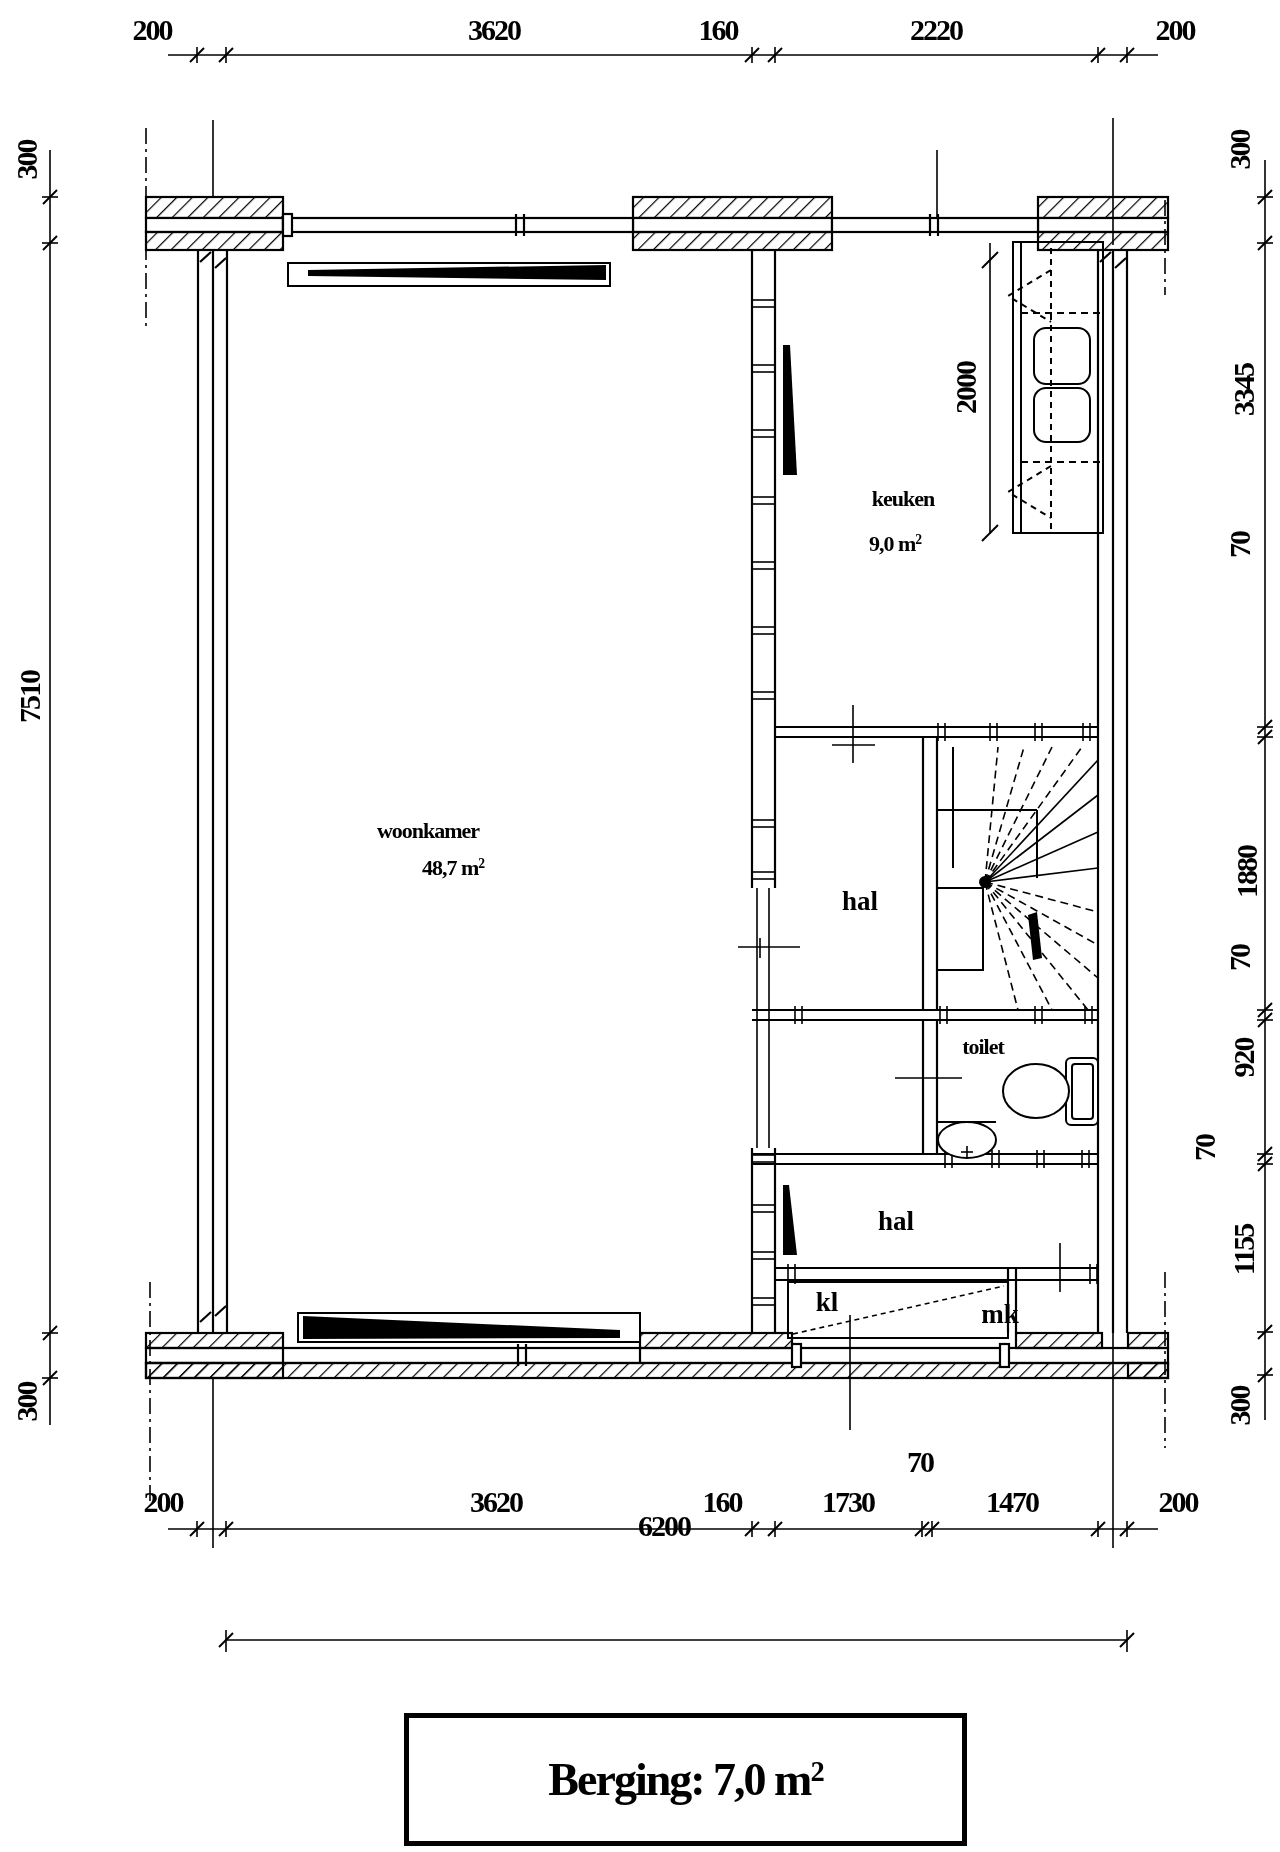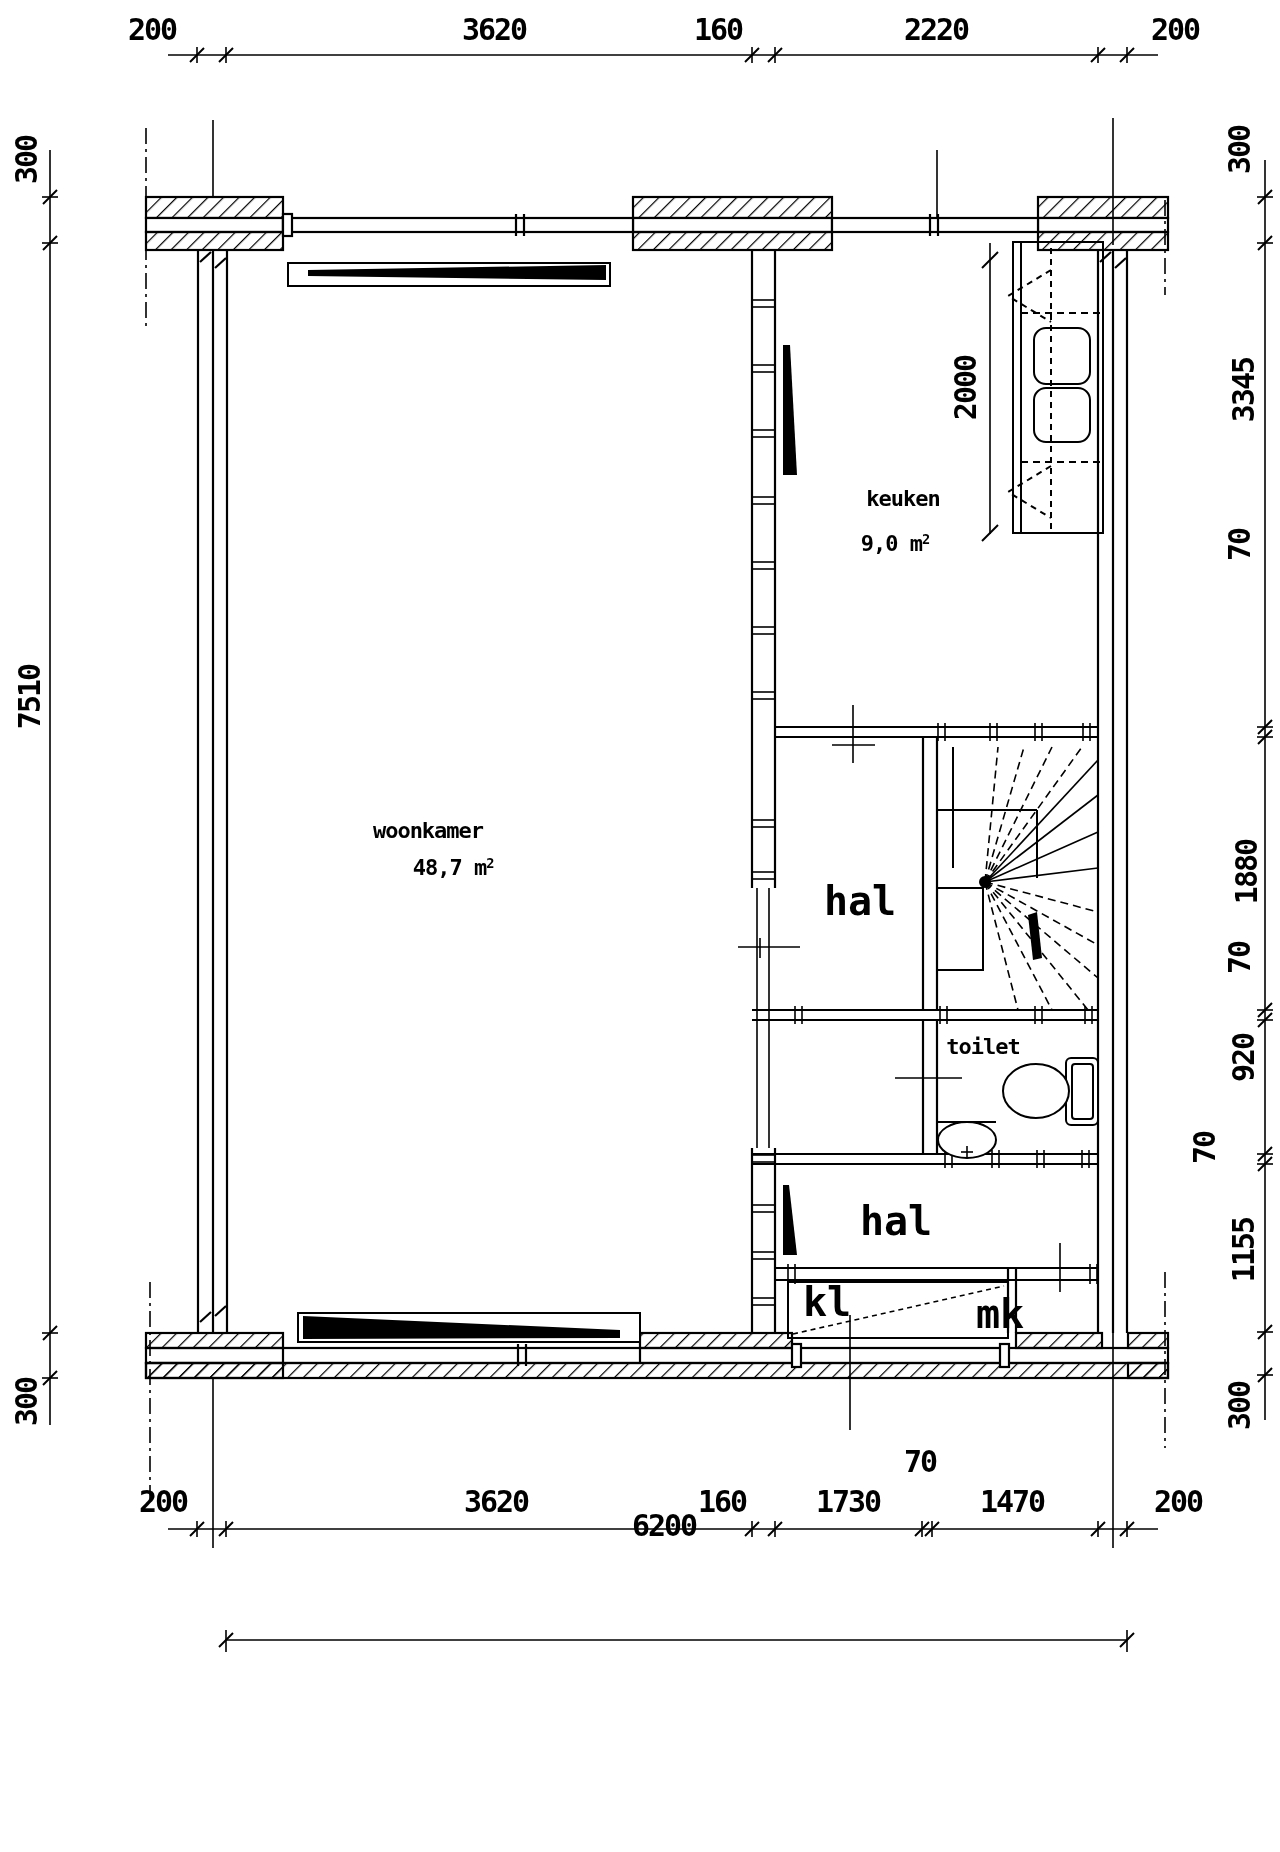--- a/index.html
+++ b/index.html
@@ -5,7 +5,7 @@
   html,body{margin:0;padding:0;background:#ffffff;}
   body{width:1280px;height:1852px;position:relative;overflow:hidden;
        font-family:"DejaVu Sans Mono", monospace;}
-  #stage{position:absolute;left:0;top:0;width:1280px;height:1852px;}
+  #stage{position:absolute;left:0;top:0;width:1280px;height:1852px;font-family:Liberation Serif, serif;}
   svg{position:absolute;left:0;top:0;}
   .lbl{position:absolute;transform:translate(-50%,-50%);color:#000;
        font-weight:bold;white-space:nowrap;line-height:1;}

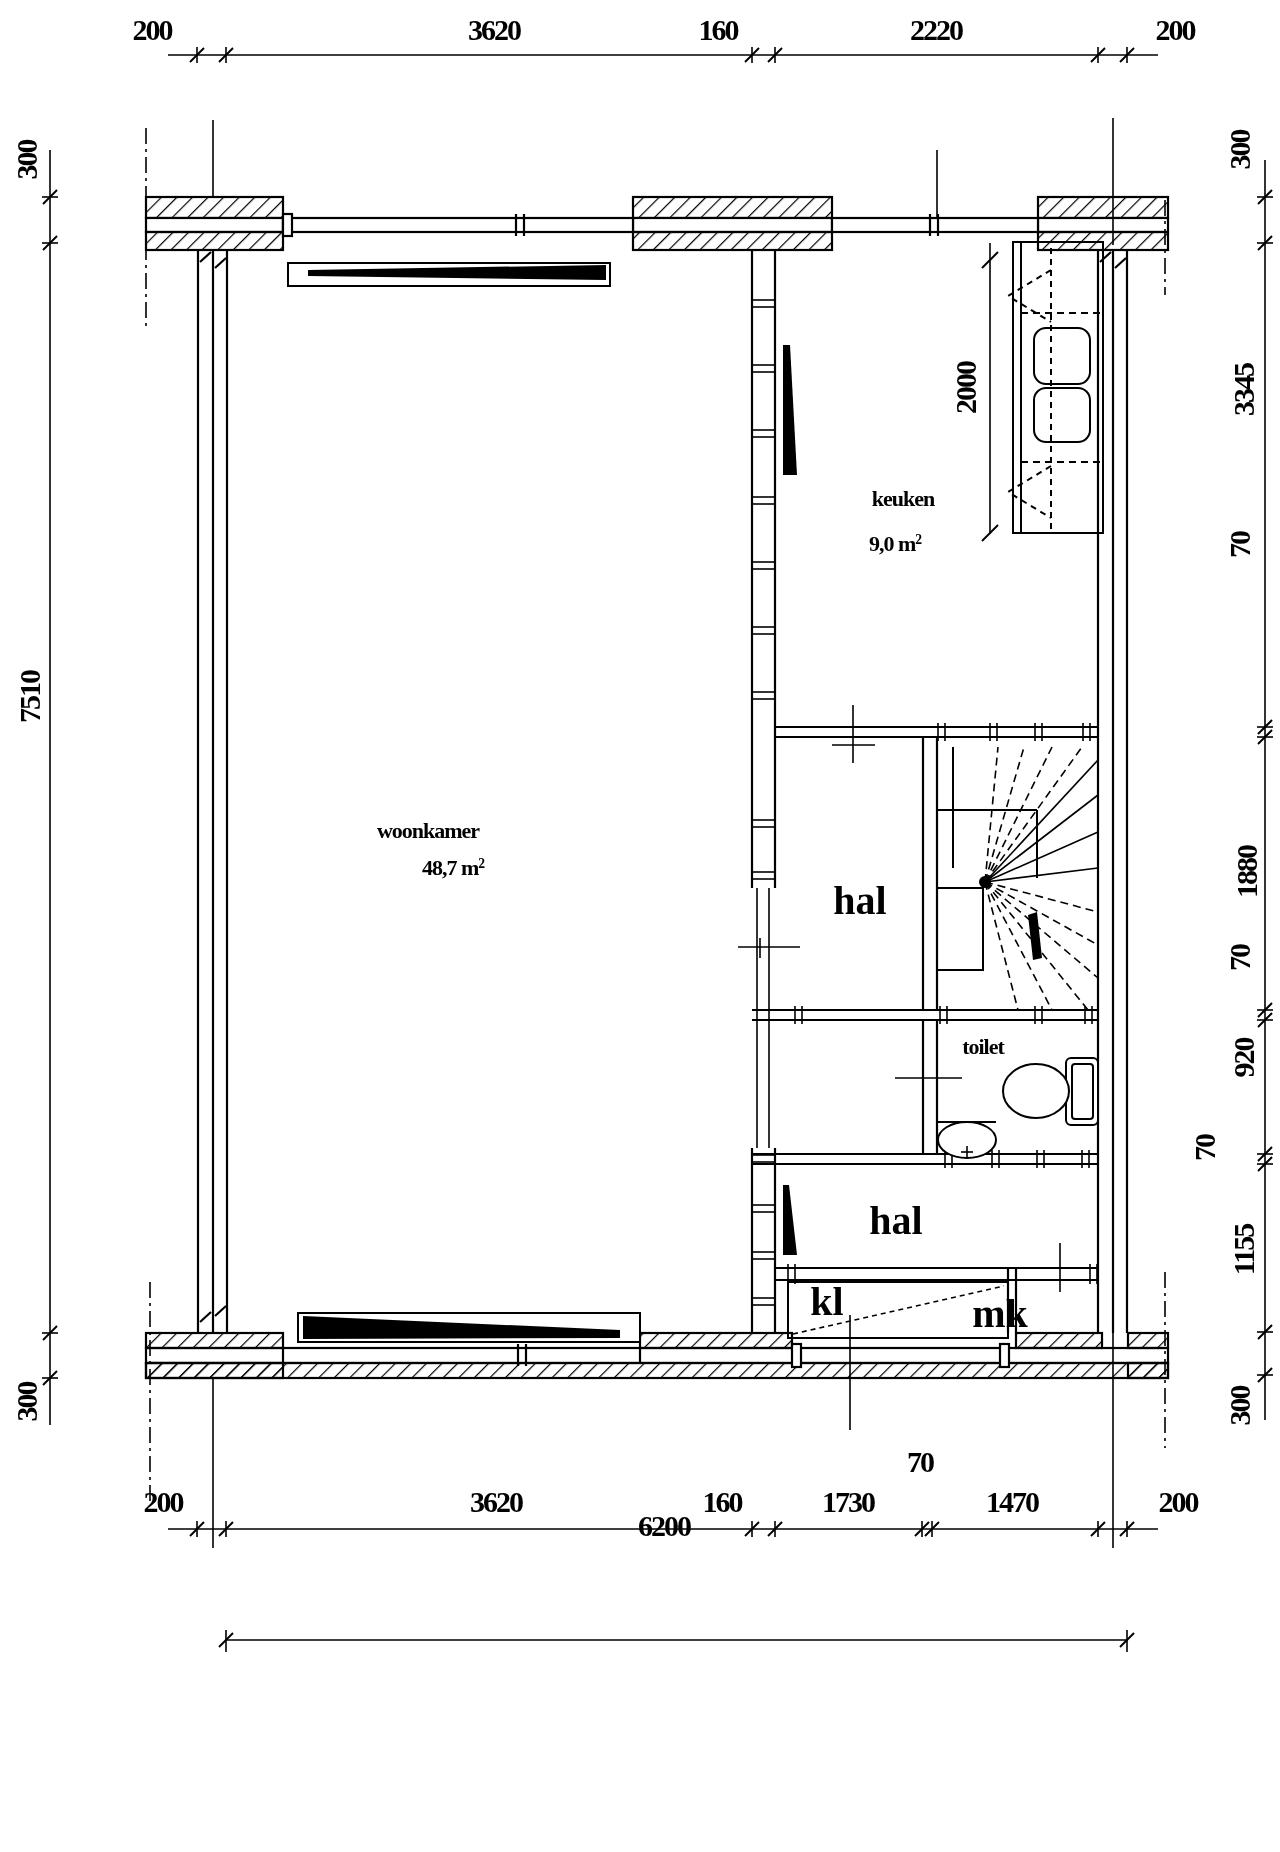--- a/index.html
+++ b/index.html
@@ -12,7 +12,7 @@
   .dim{font-size:30px;letter-spacing:-2px;}
   .rot{transform:translate(-50%,-50%) rotate(-90deg);}
   .room{font-size:22px;letter-spacing:-1px;}
-  .small{font-size:40px;}
+  .small{font-size:27px;}
   .sup{font-size:0.62em;position:relative;top:-0.5em;font-weight:bold;}
   #berging-box{position:absolute;left:404px;top:1713px;width:563px;height:133px;
        border:5px solid #000;box-sizing:border-box;display:flex;

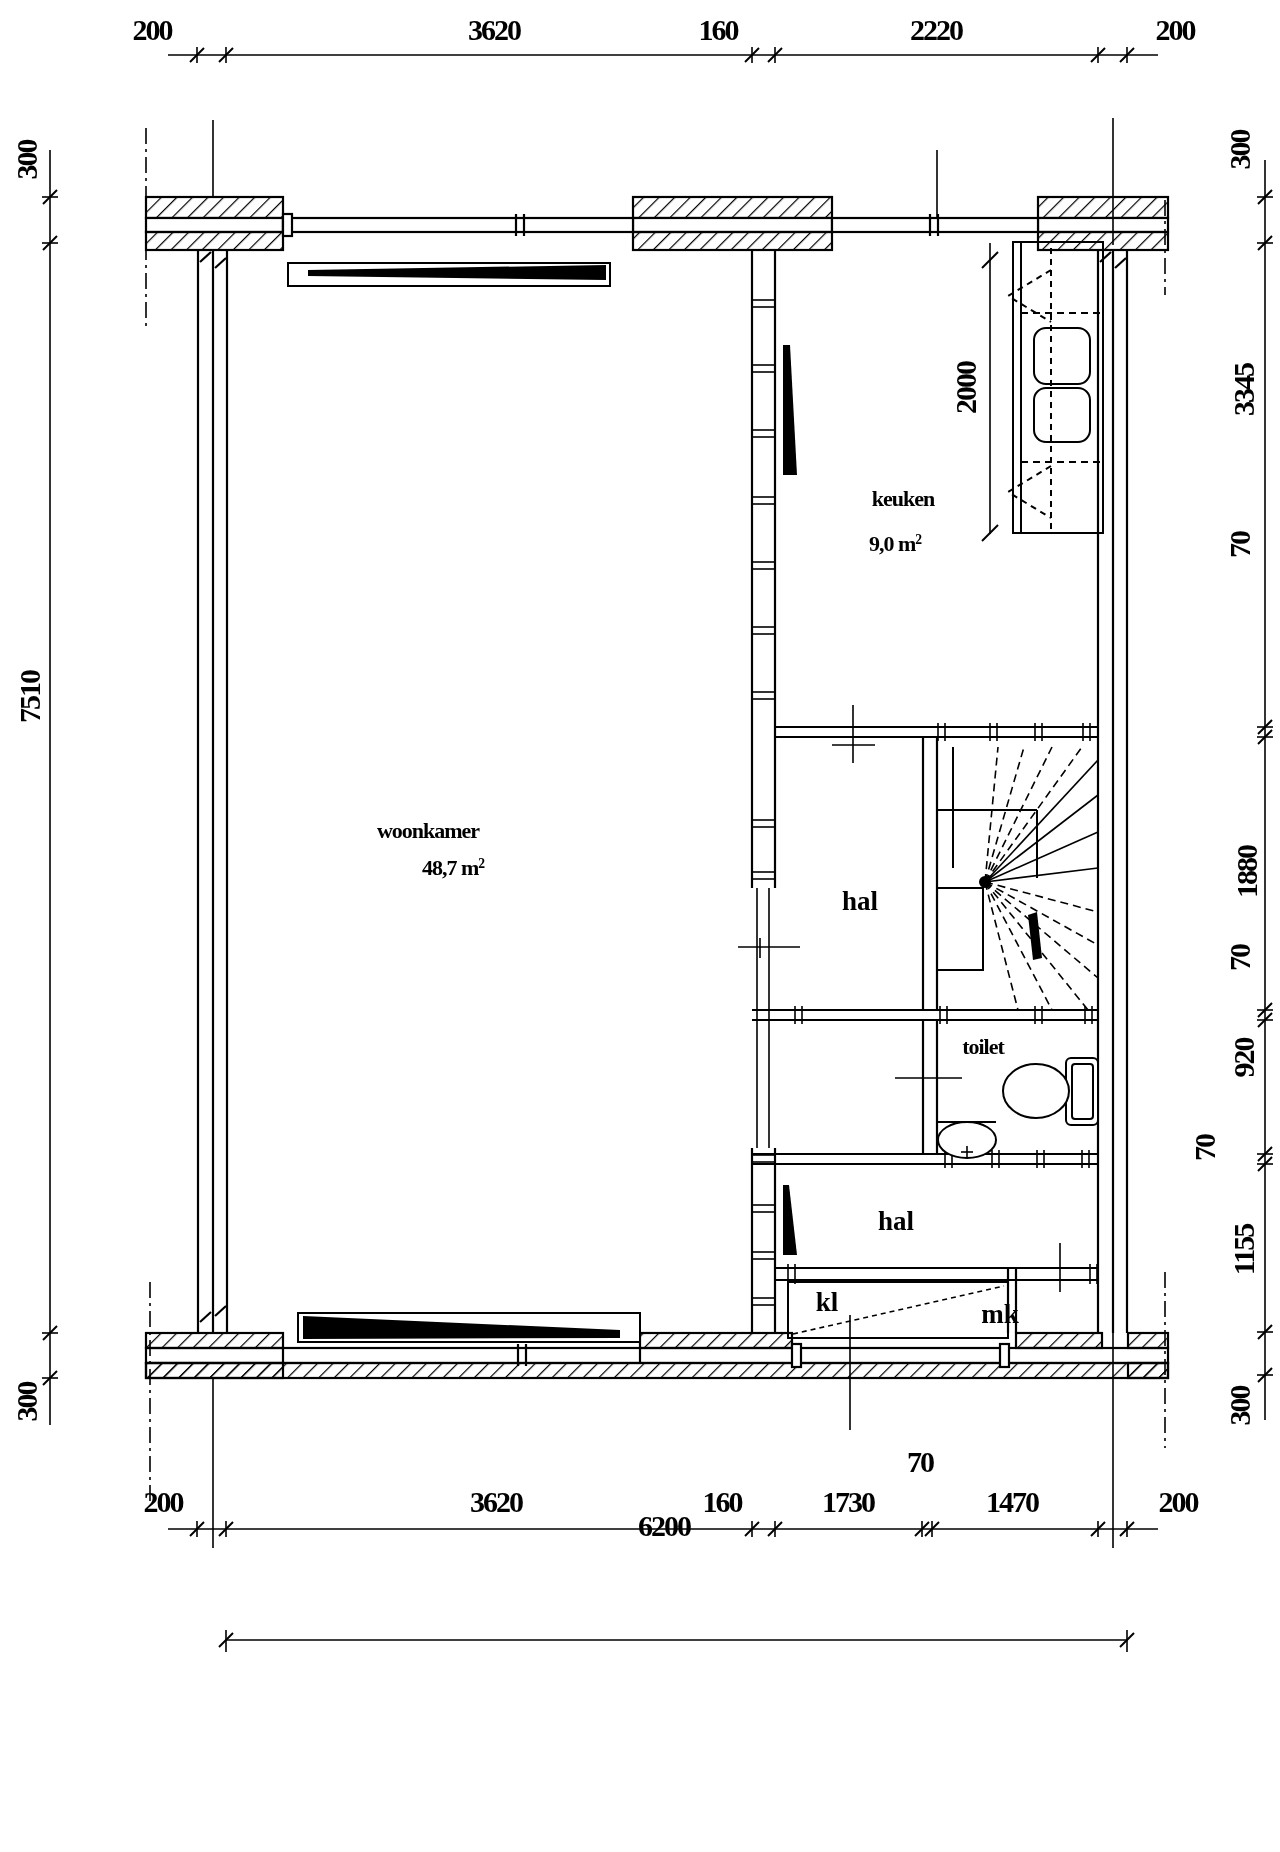--- a/index.html
+++ b/index.html
@@ -418,7 +418,10 @@
 <div class="lbl small" style="left:827px;top:1302px">kl</div>
 <div class="lbl small" style="left:1000px;top:1314px">mk</div>
 
-
+<div id="berging-box">
+  <div class="txt"><span>Berging: 7,0 m</span><span class="sup">2</span></div>
 </div>
 
+</div>
+
 </body></html>

